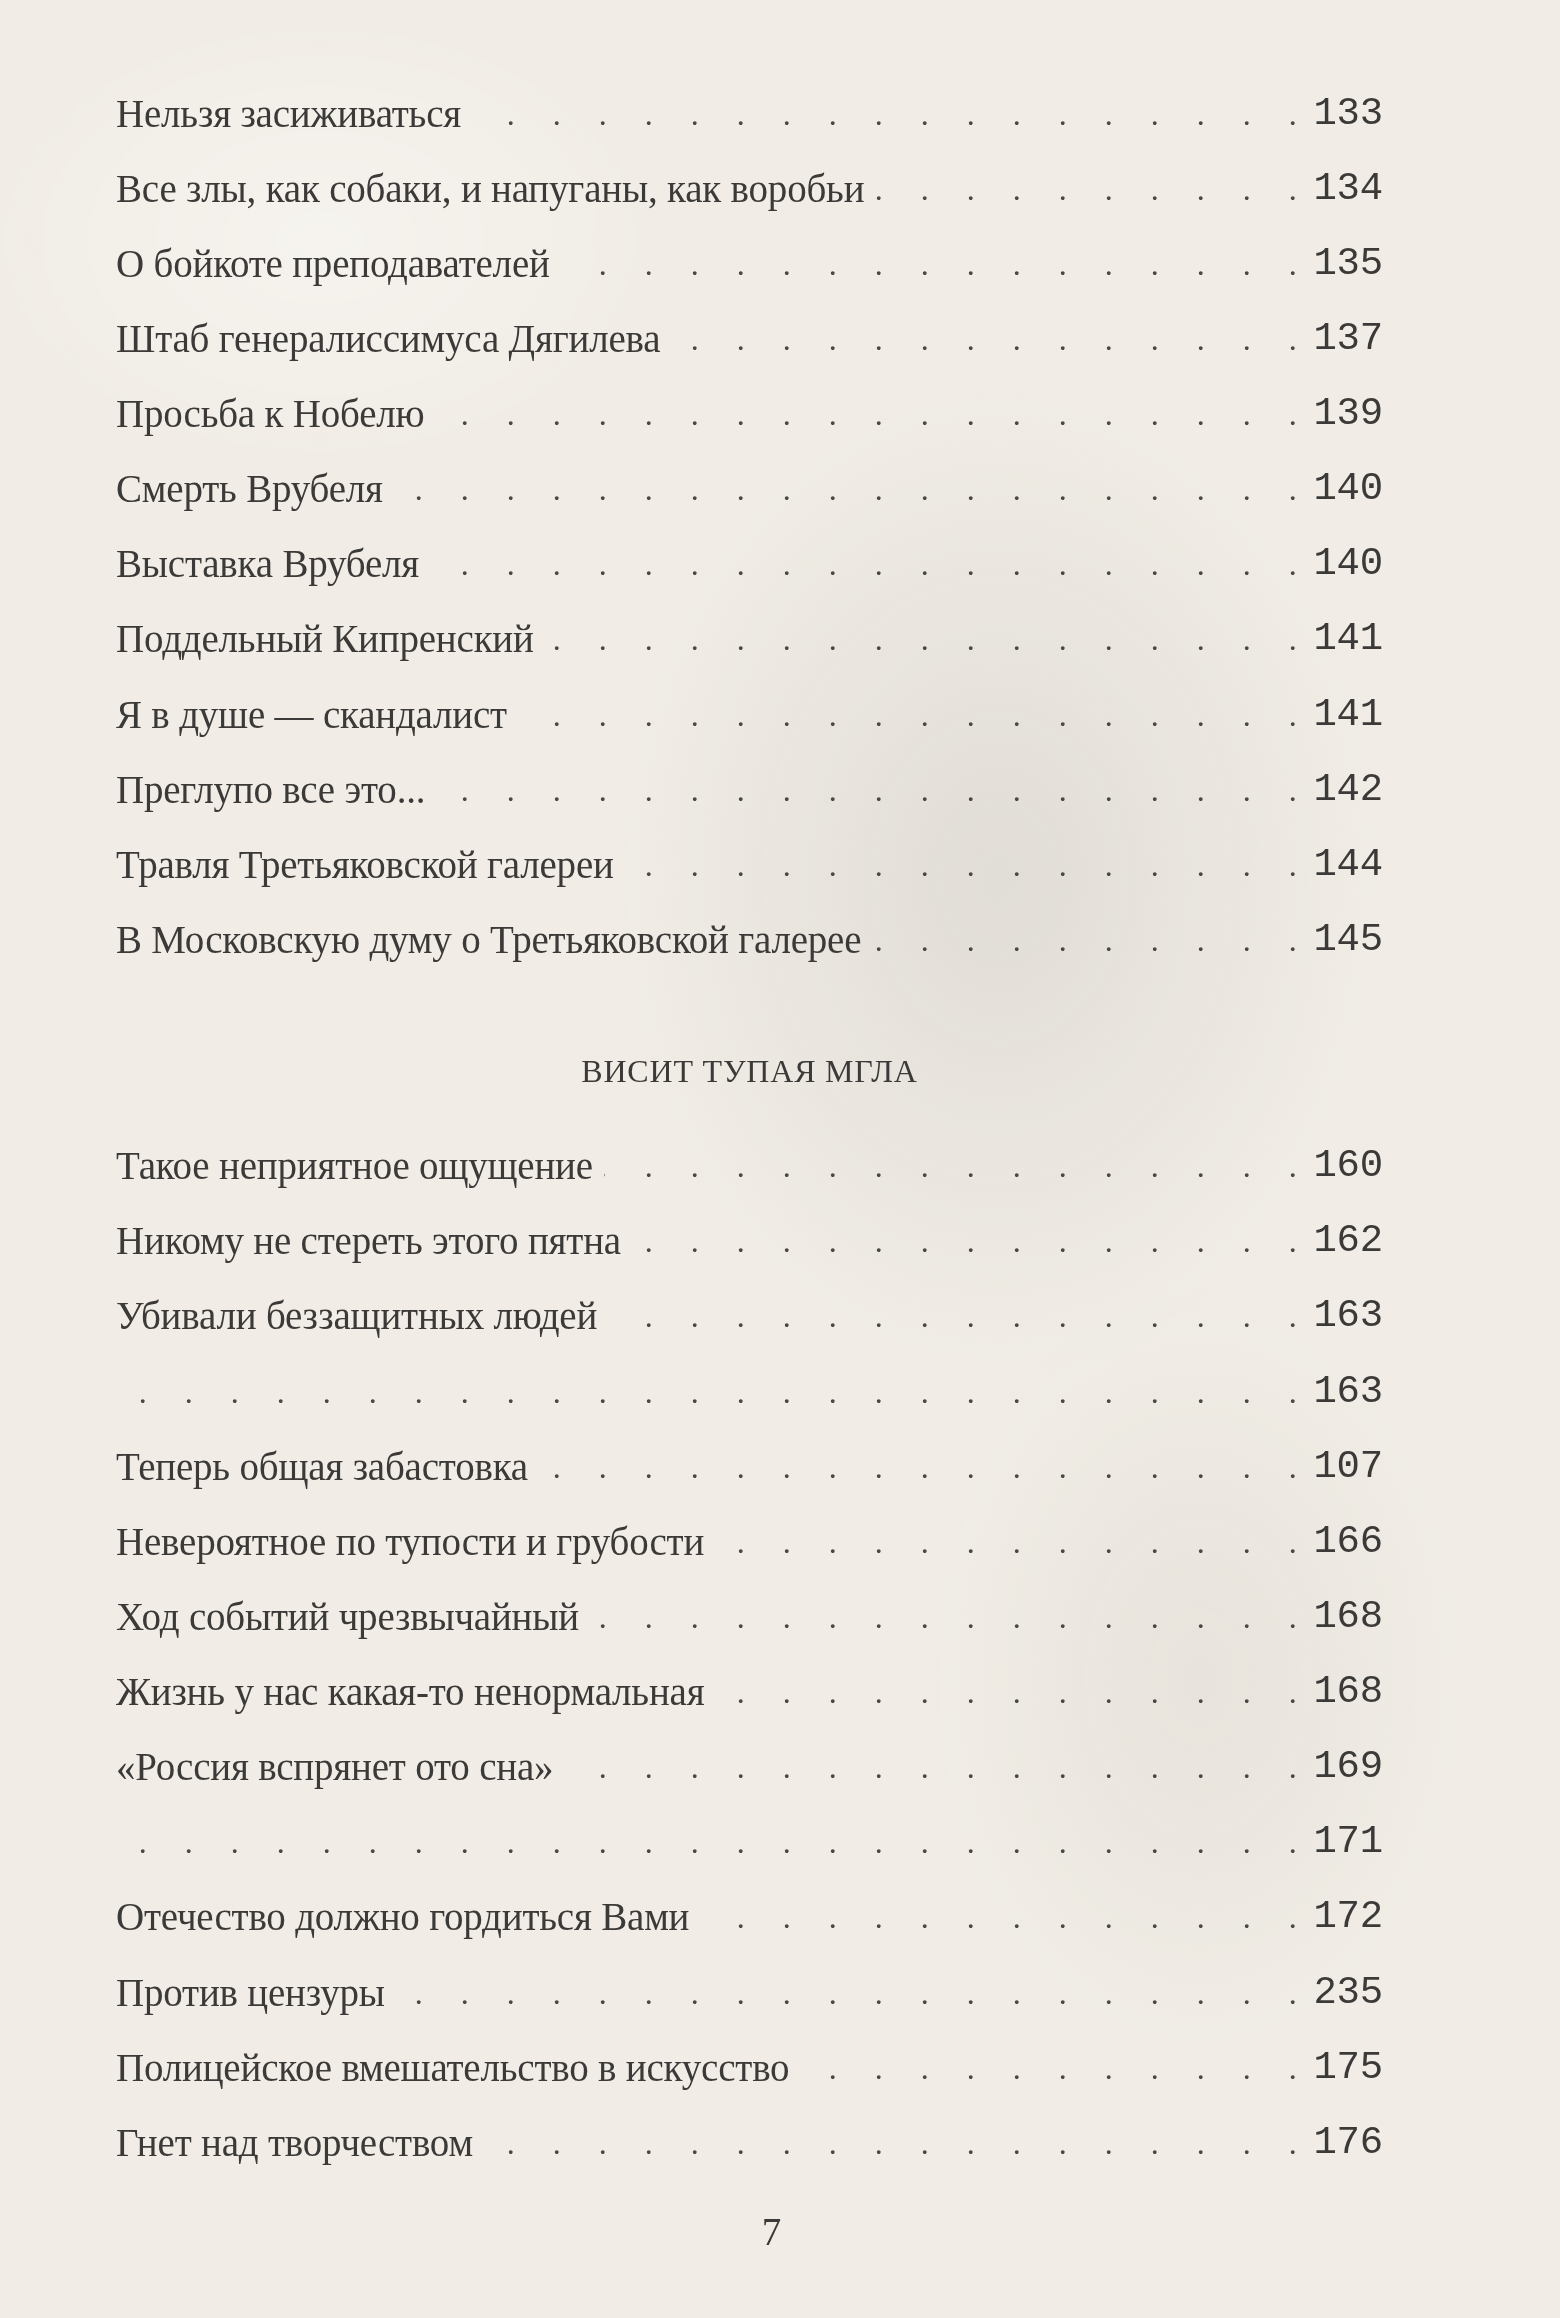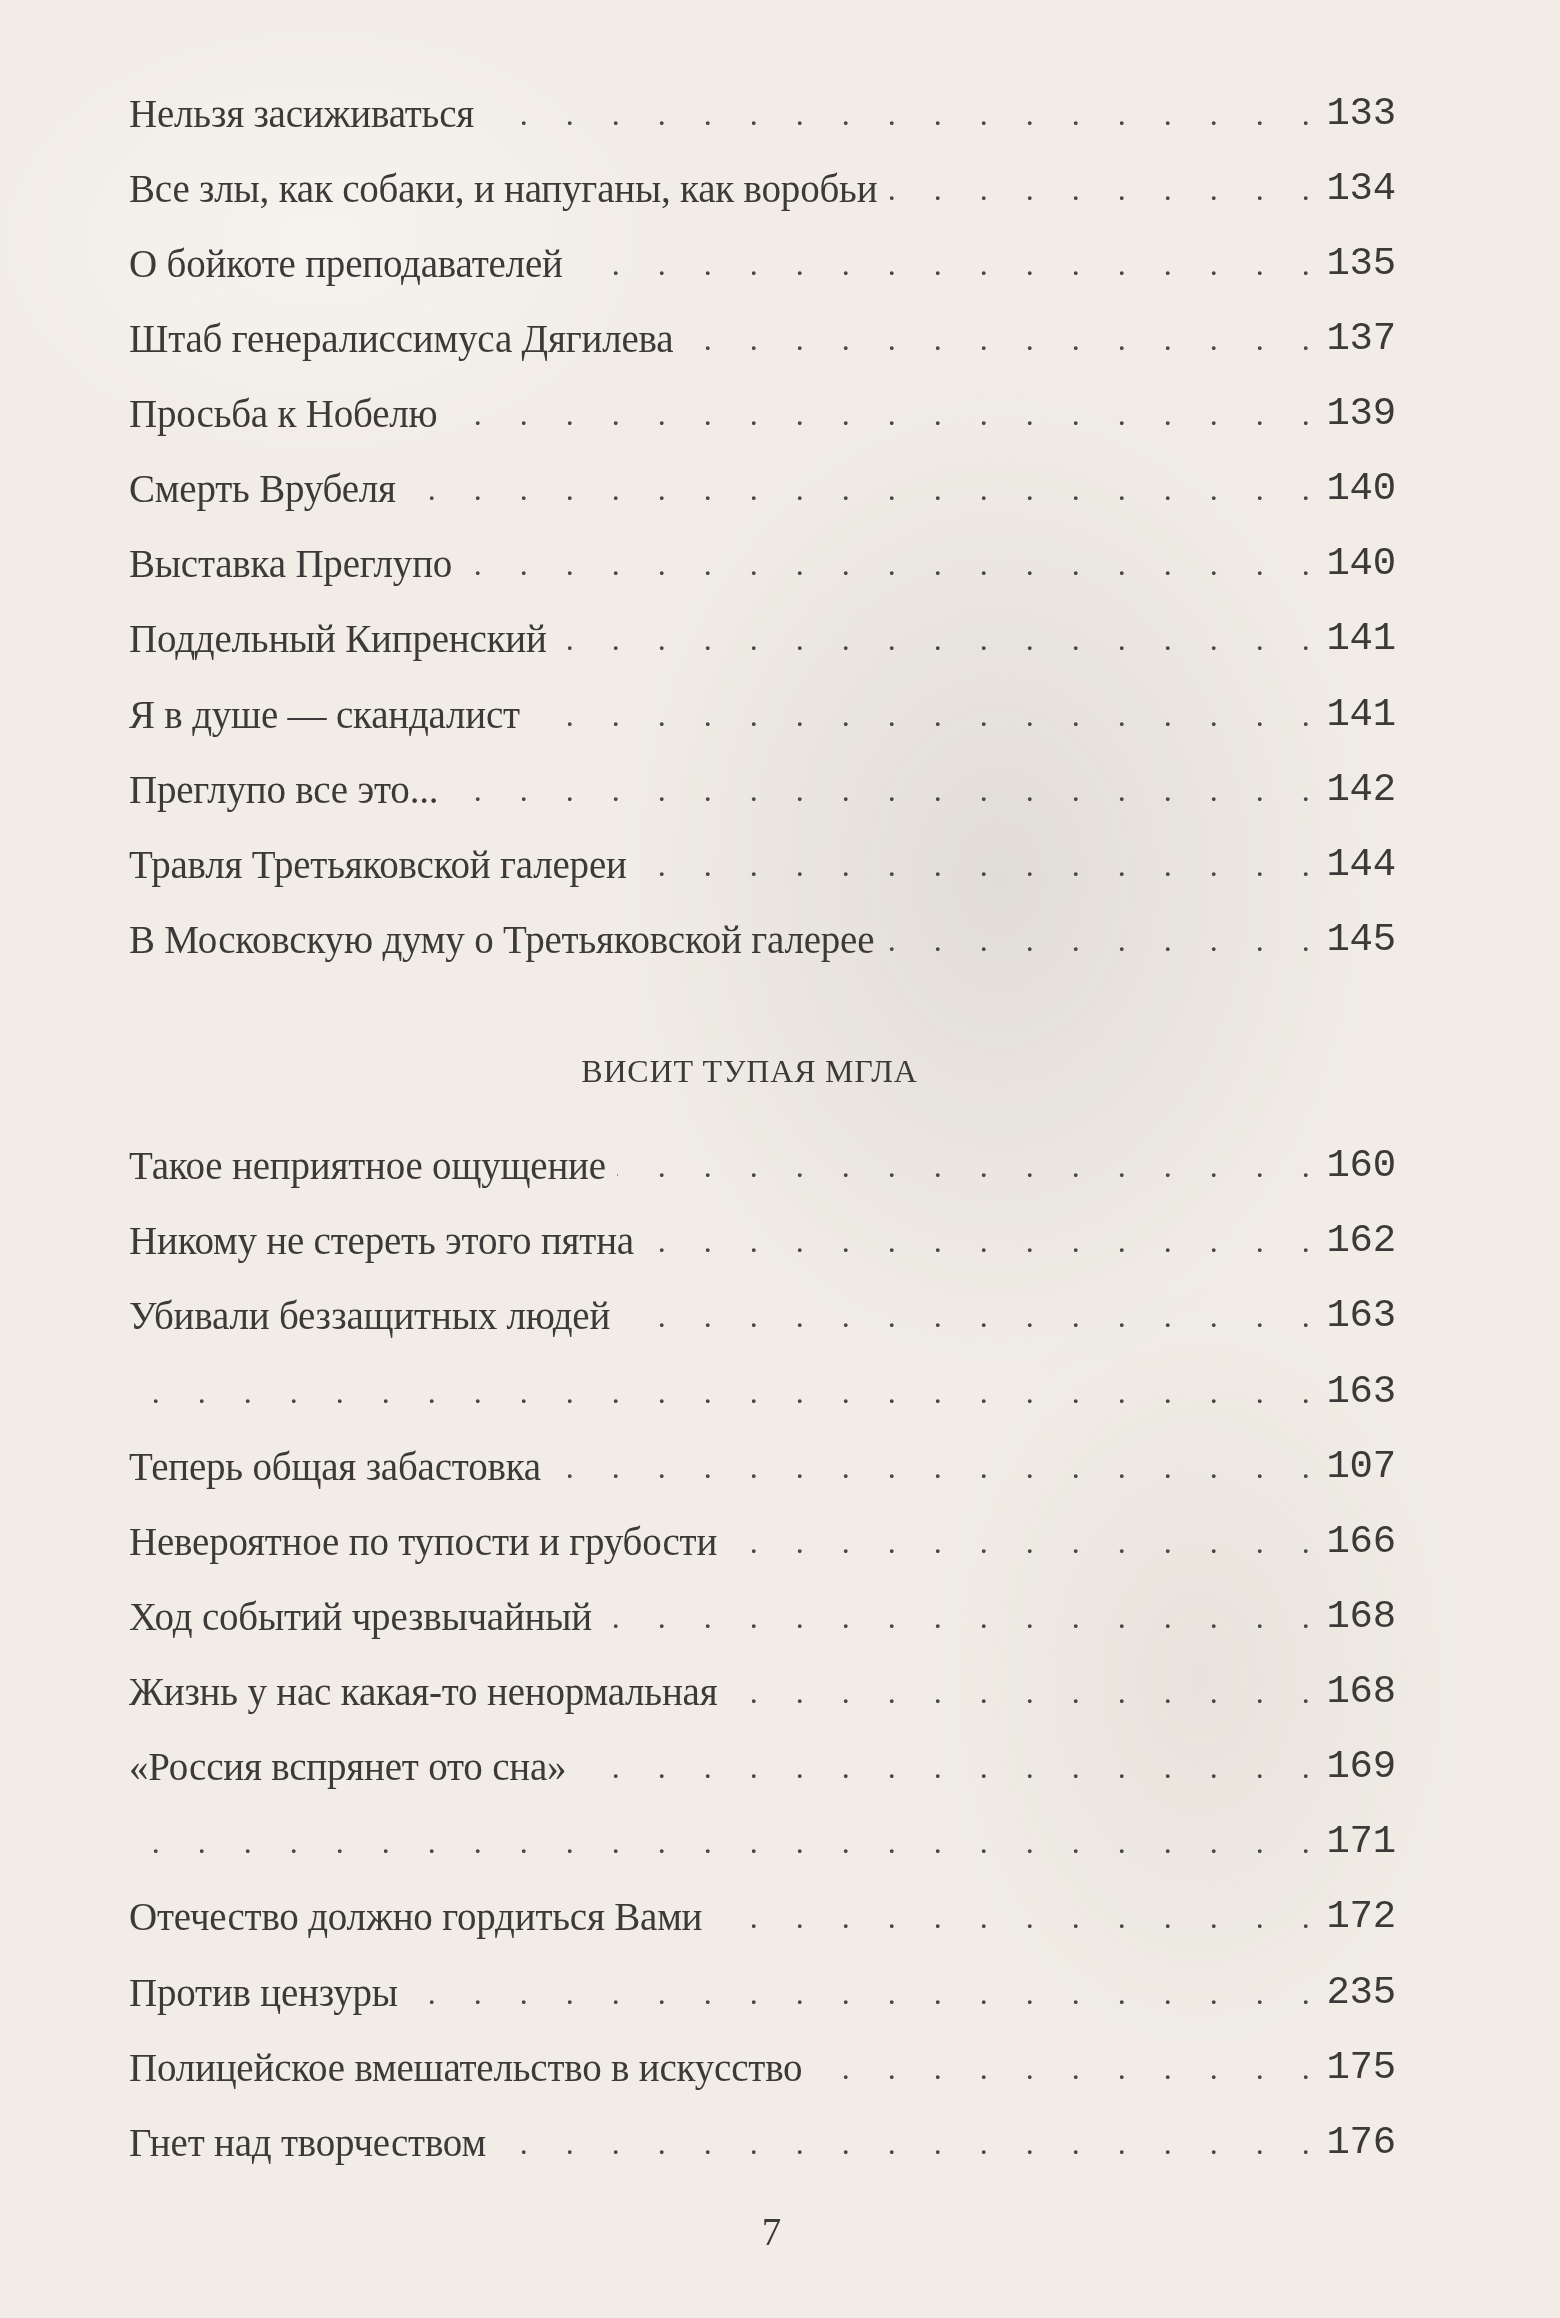--- a/index.html
+++ b/index.html
@@ -27,7 +27,7 @@
     }
     .toc-entry {
       position: absolute;
-      left: 13px;
+      left: 0;
       width: 1267px;
       height: 56px;
       display: flex;

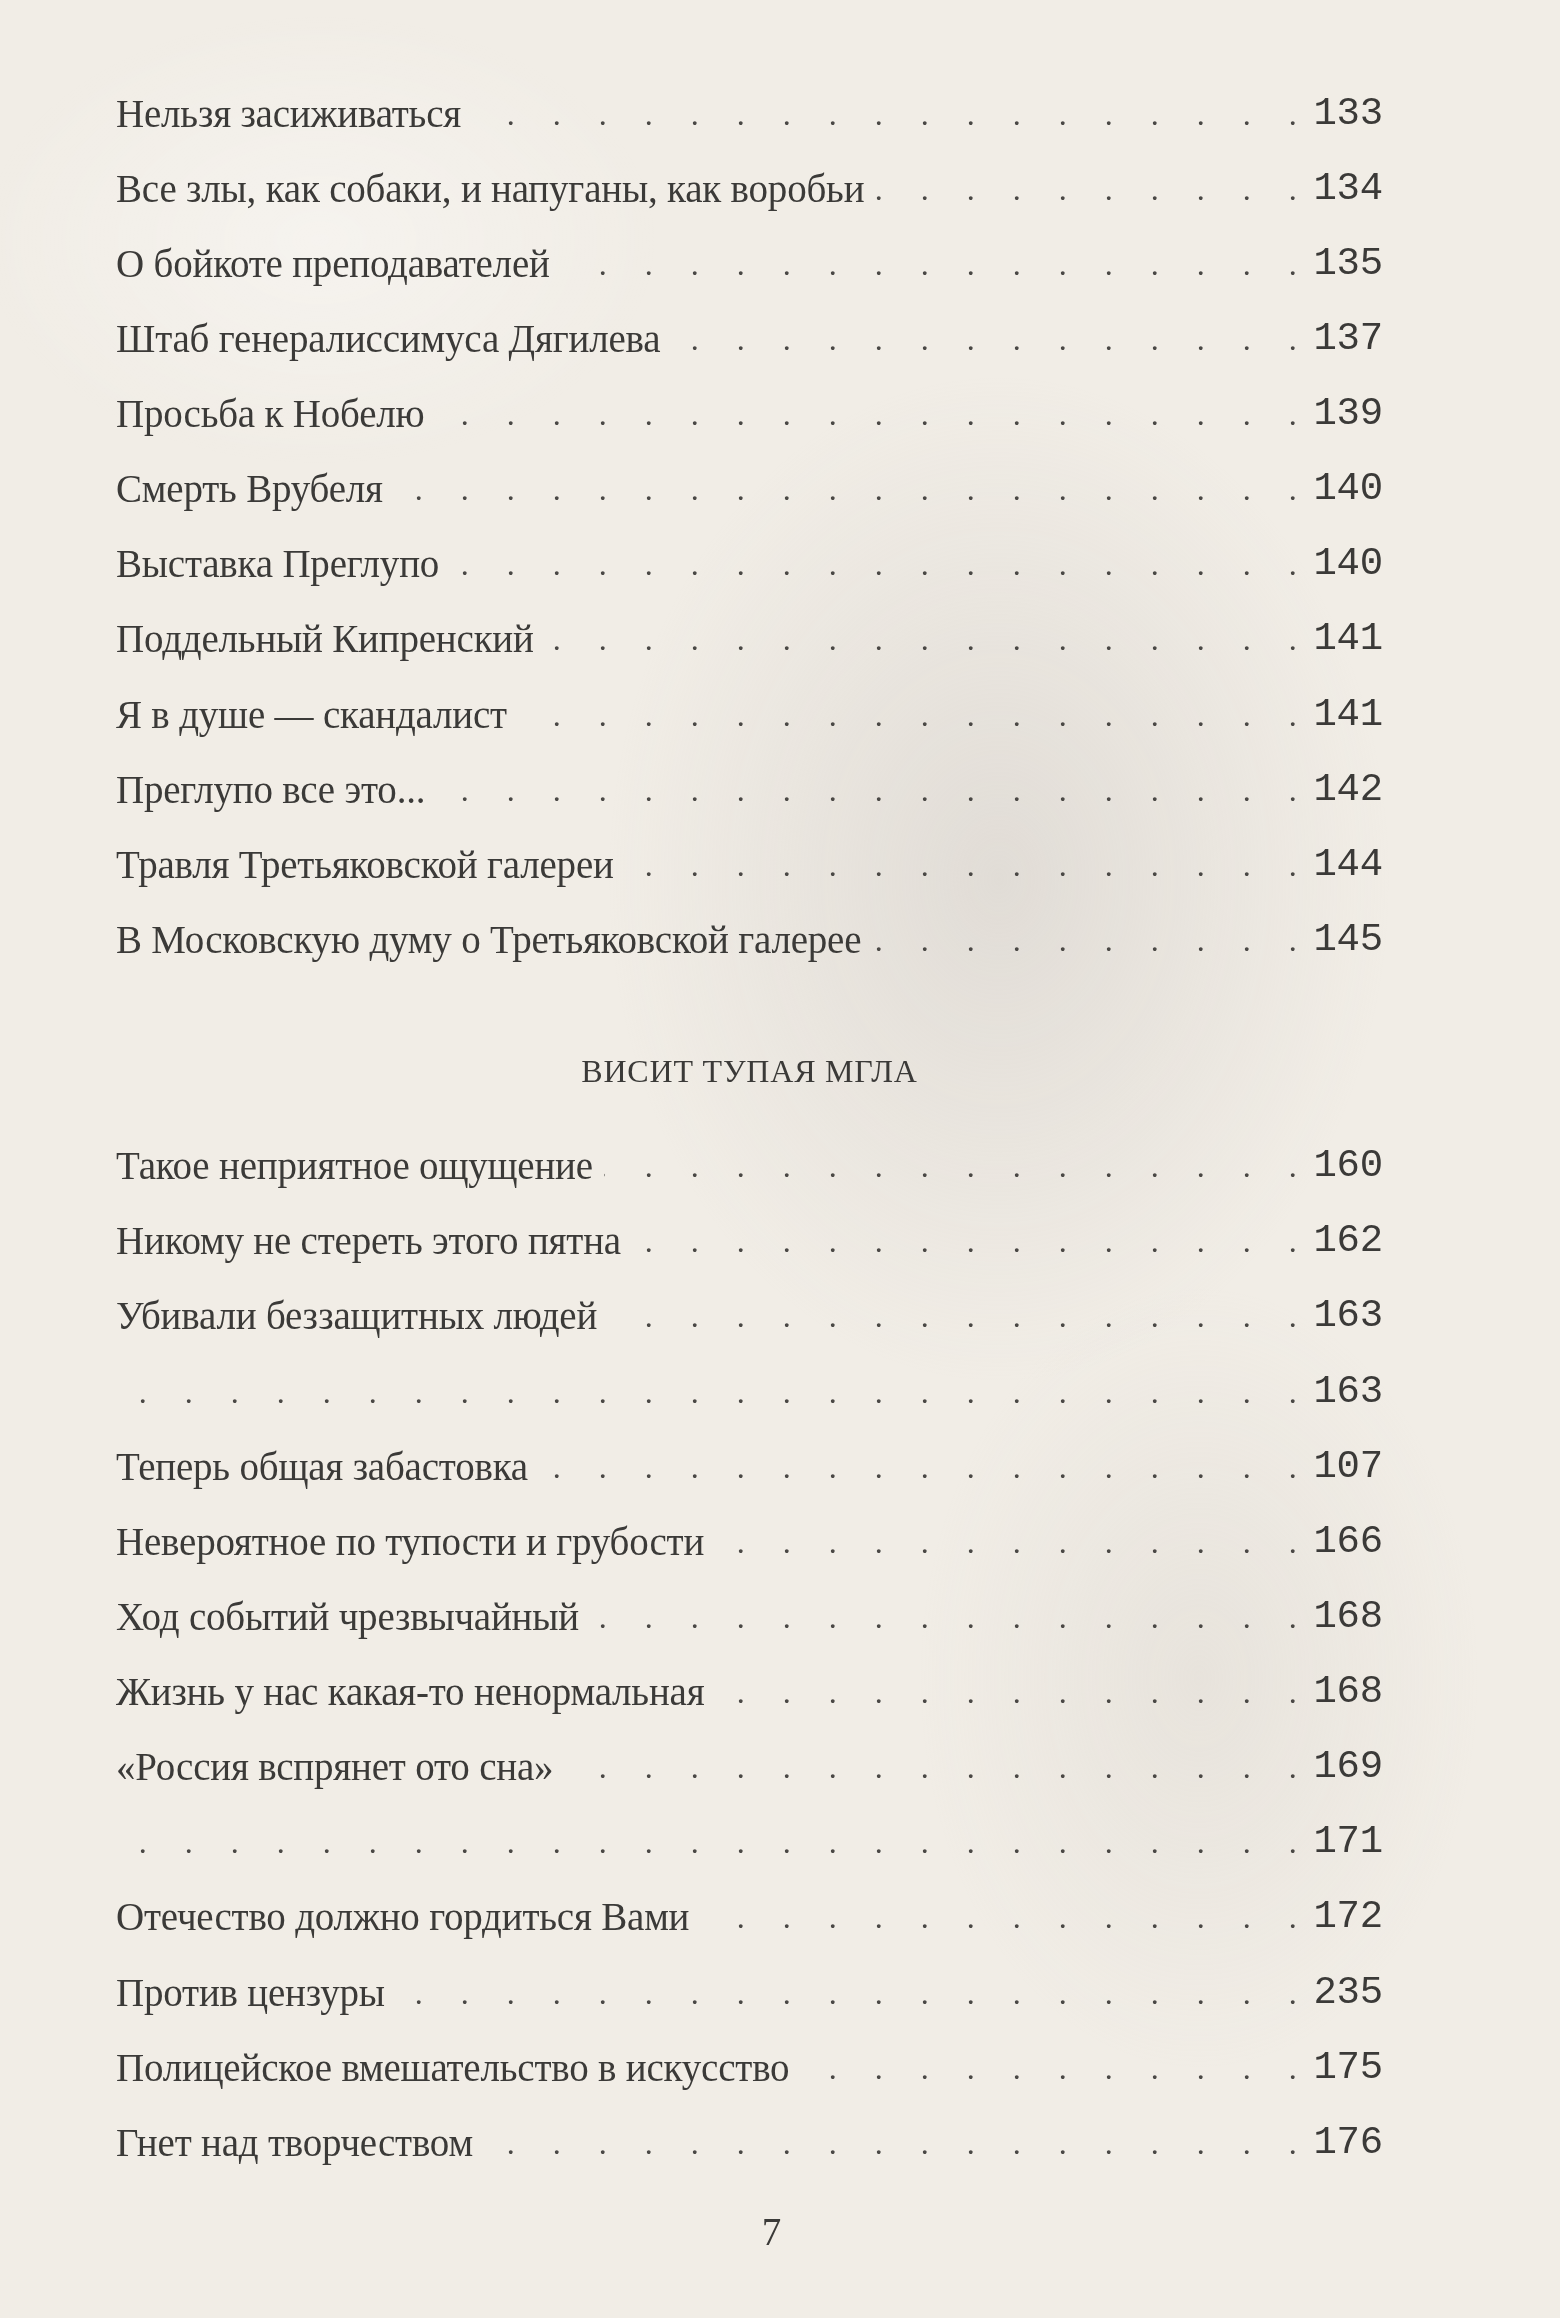--- a/index.html
+++ b/index.html
@@ -111,7 +111,7 @@
     <span class="toc-page">140</span>
   </div>
   <div class="toc-entry" style="top:536px">
-    <span class="toc-title">Выставка Преглупо</span>
+    <span class="toc-title">Выставка Врубеля</span>
     <span class="toc-leader">. . . . . . . . . . . . . . . . . . . . . . . . . . . . . . . . . . . . . . . . . . . . . . . . . . . . . . . . . . . . . . . .</span>
     <span class="toc-page">140</span>
   </div>

